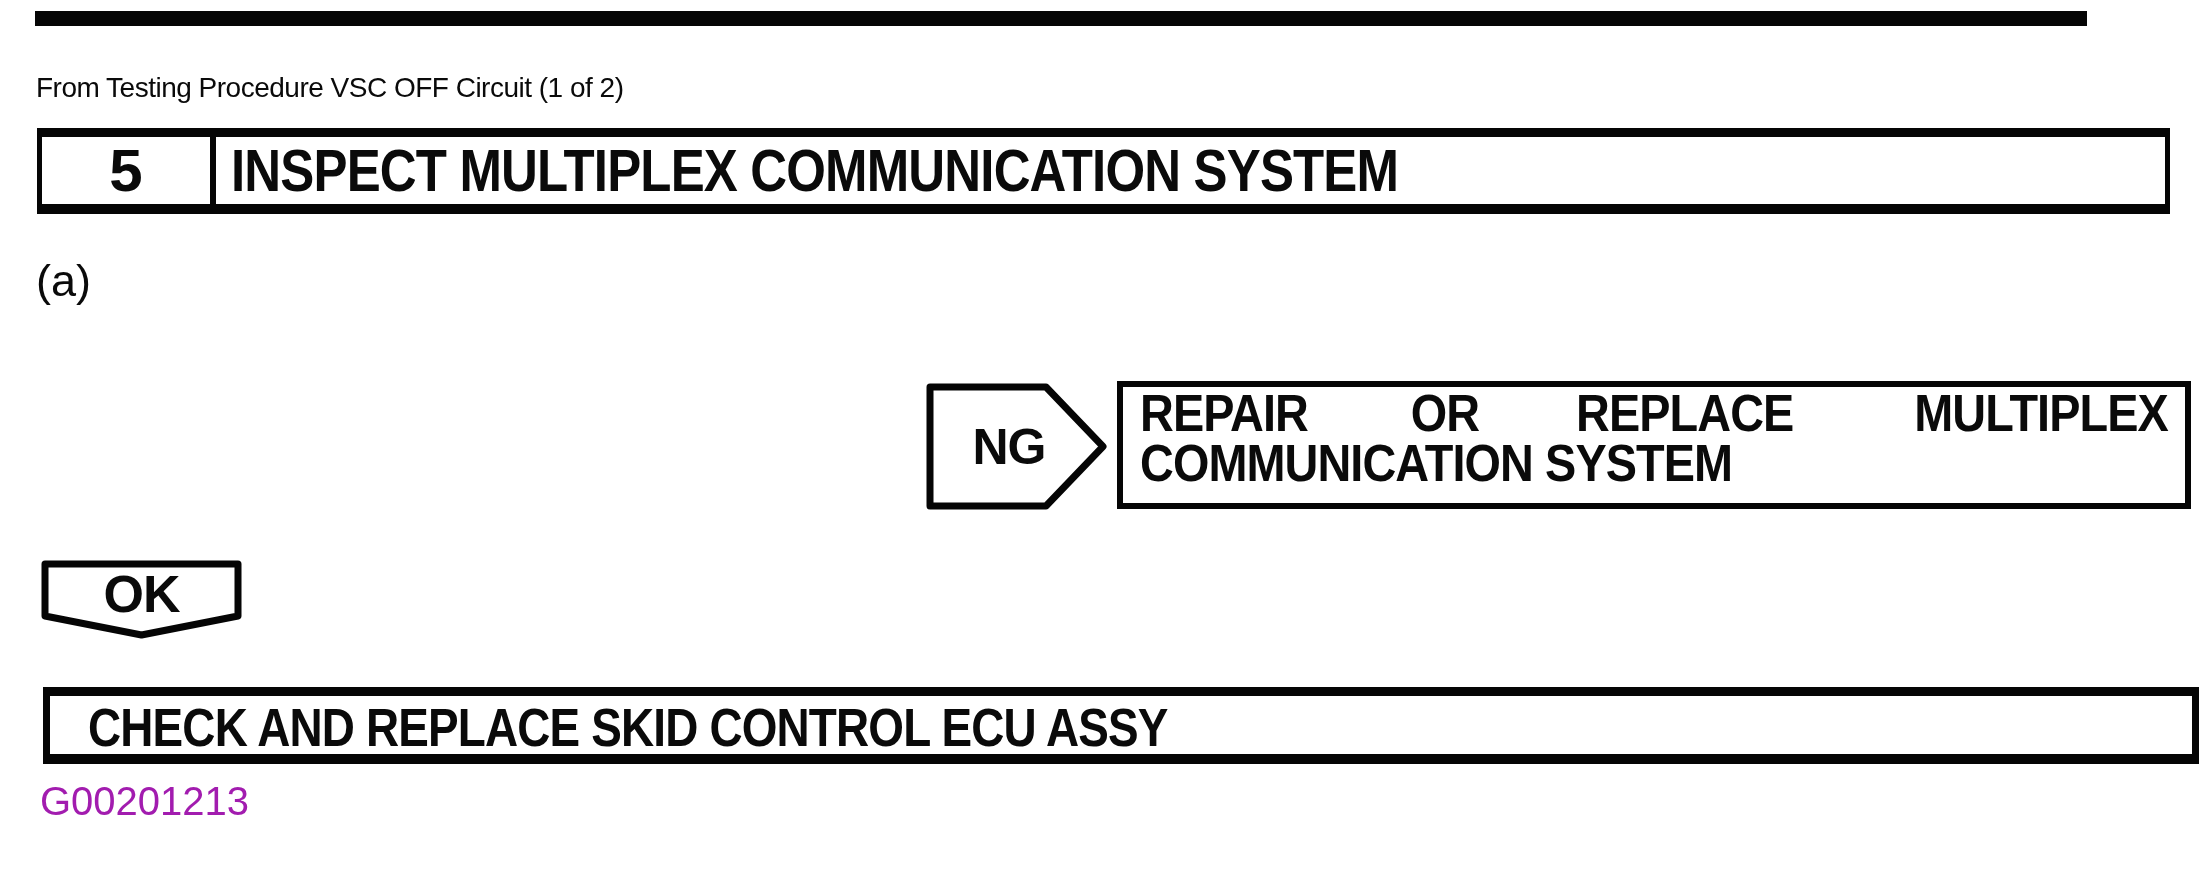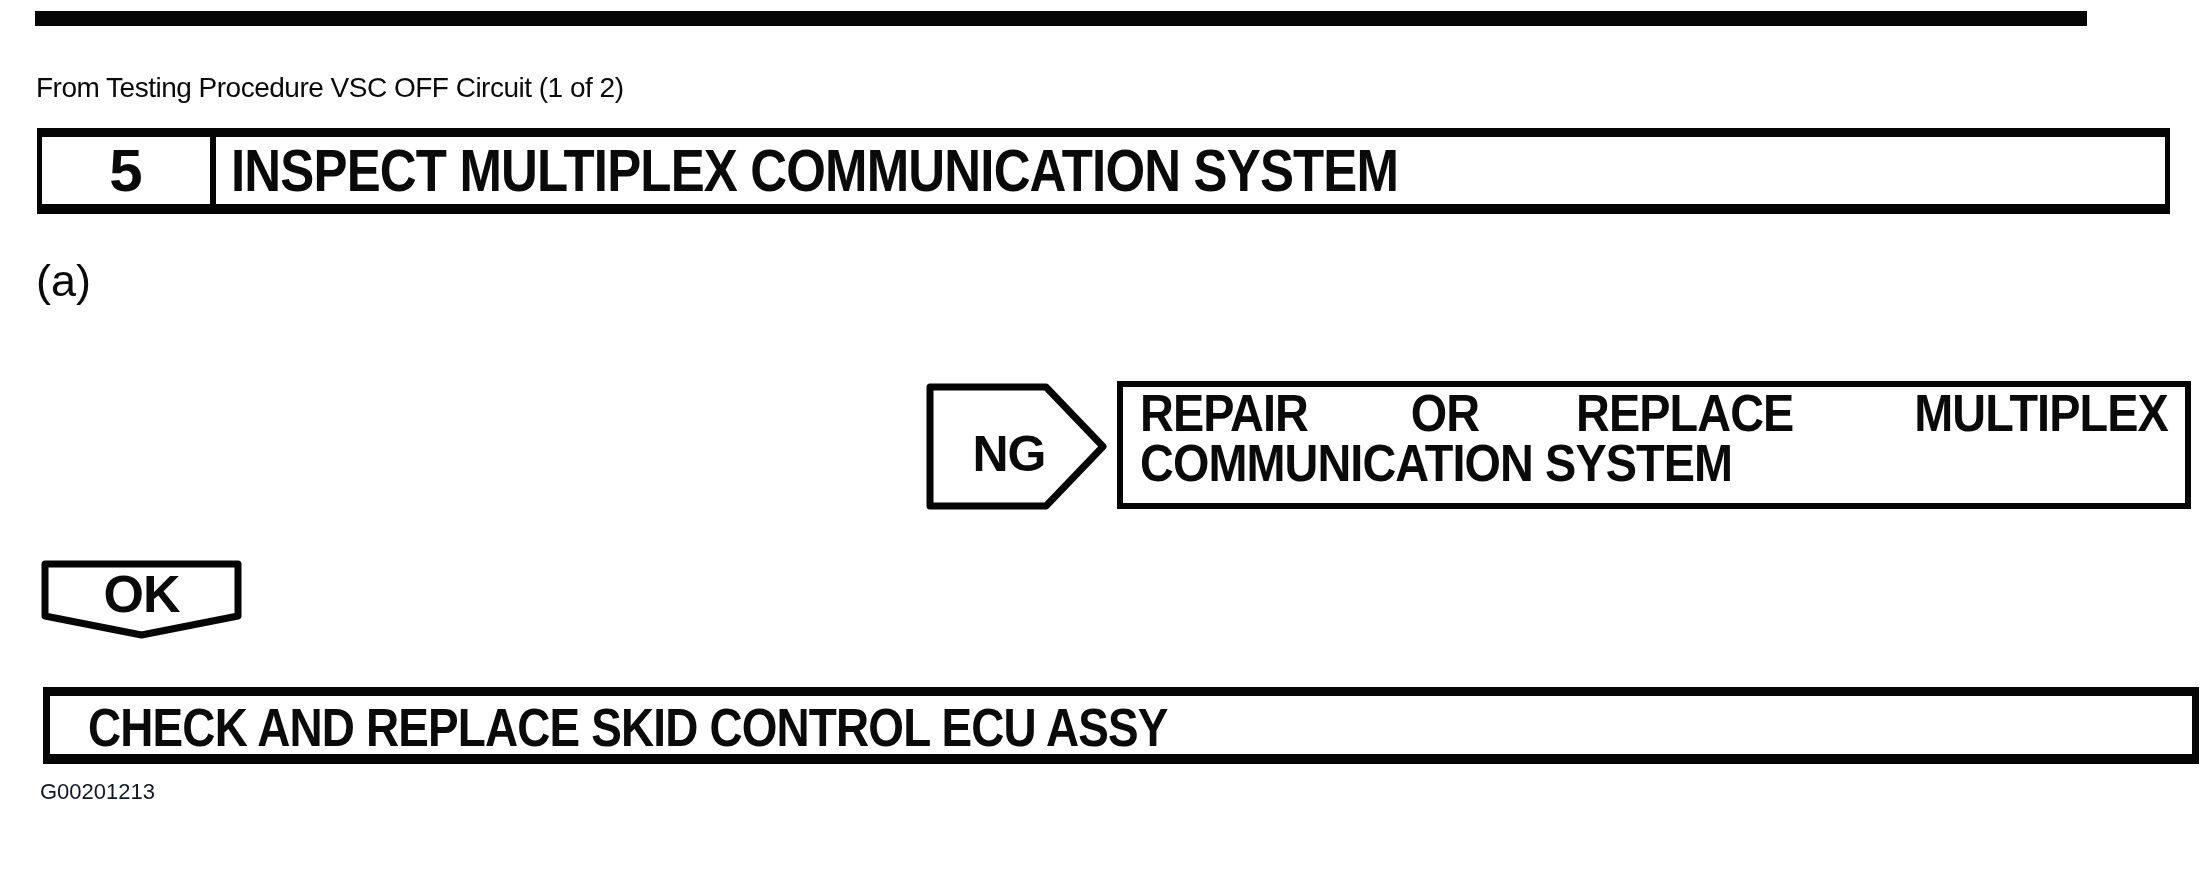--- a/index.html
+++ b/index.html
@@ -75,7 +75,7 @@
   .ng-label{
     position:absolute;left:0;top:0;width:166px;height:127px;
     display:flex;align-items:center;justify-content:center;
-    font-weight:bold;font-size:50px;letter-spacing:-1px;margin-top:7px;
+    font-weight:bold;font-size:50px;letter-spacing:-1px;
   }
 
   

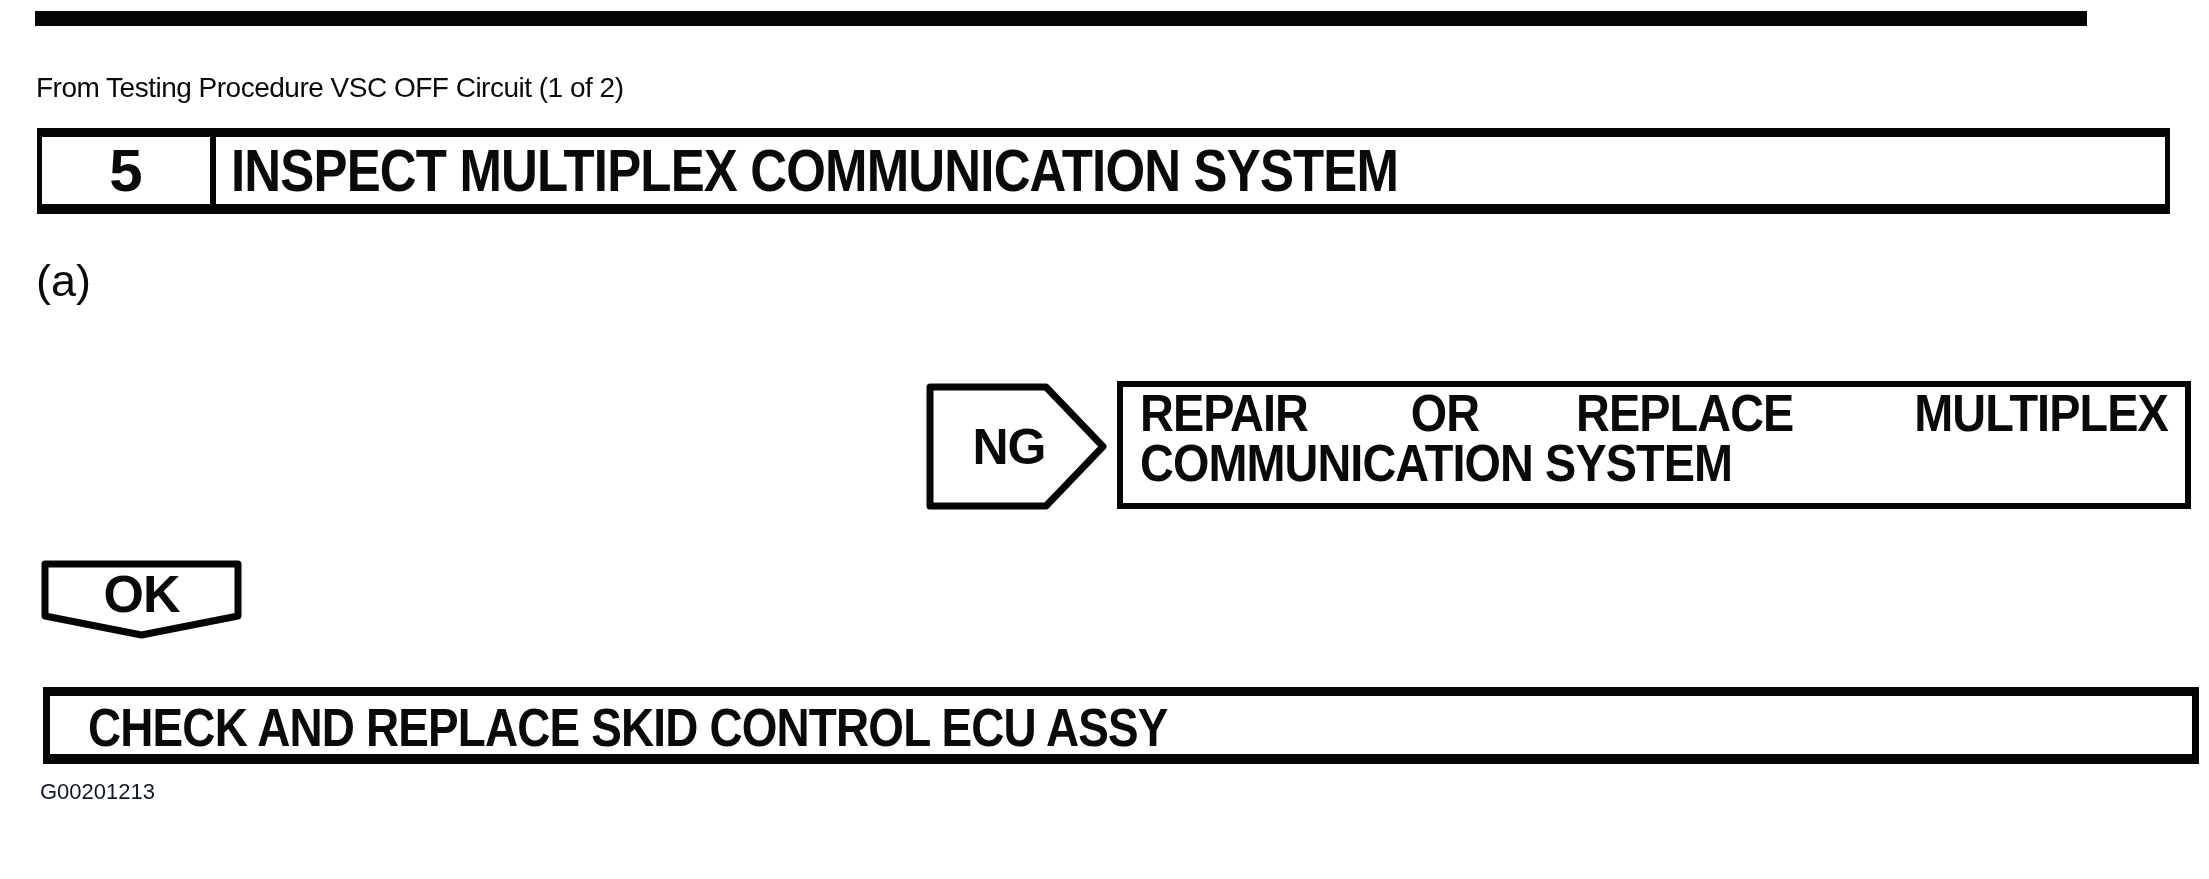--- a/index.html
+++ b/index.html
@@ -133,8 +133,8 @@
   
   .figure-code{
     left:40px;top:779px;
-    font-size:22px;letter-spacing:0;
-    color:#0f172a;
+    font-size:40px;letter-spacing:0;
+    color:#a21caf;
   }
 </style>
 </head>

